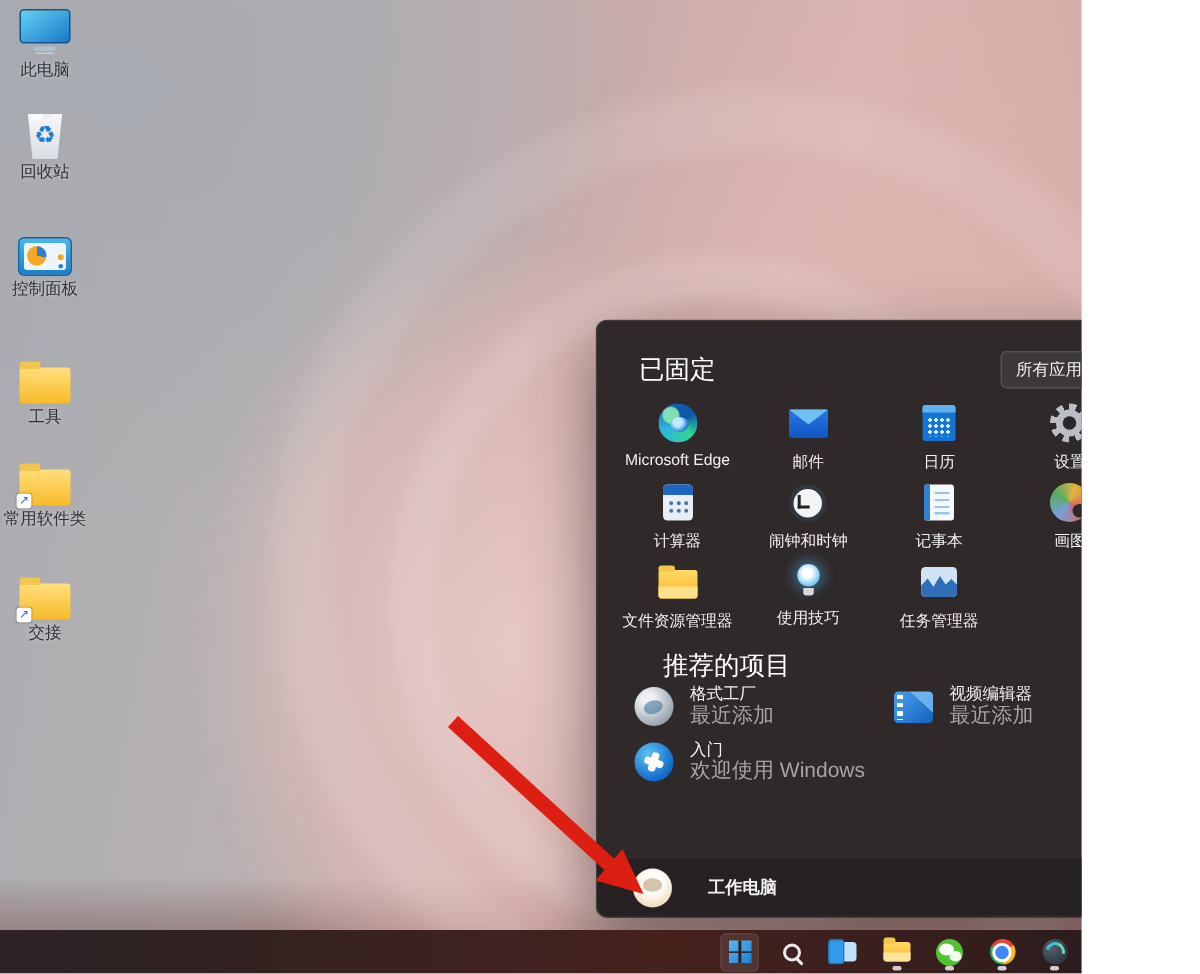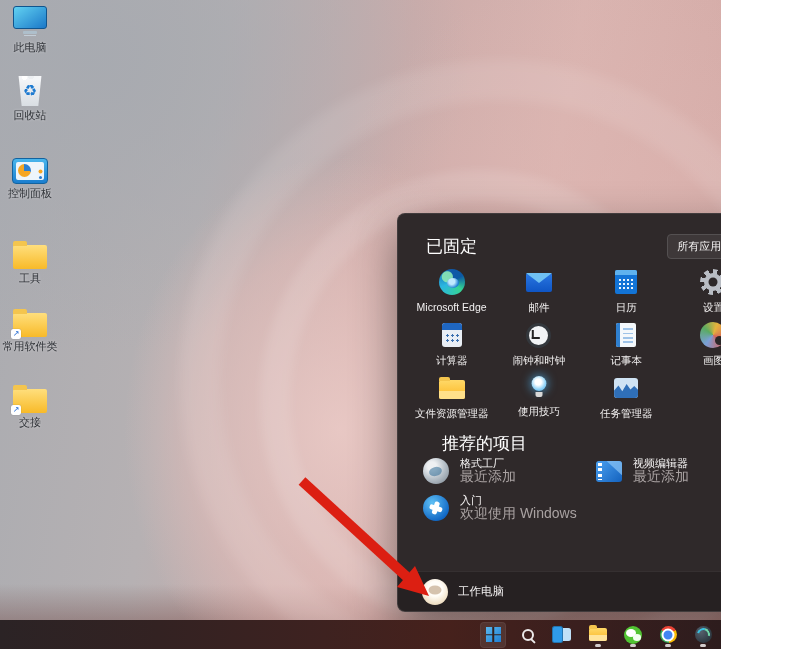--- a/index.html
+++ b/index.html
@@ -193,7 +193,7 @@
   .sm-footer { position:absolute; left:0; right:0; bottom:0; height:40px; background:#262122;
     border-top:1px solid rgba(255,255,255,.07); border-radius:0 0 8px 8px; display:flex;
     align-items:center; justify-content:space-between; padding:0 20px 0 24px; }
-  .user-chip { display:flex; align-items:center; gap:10px; cursor:pointer; }
+  .user-chip { display:flex; align-items:center; gap:24px; cursor:pointer;font-weight:bold; }
   .avatar { width:26px; height:26px; border-radius:50%; position:relative; overflow:hidden;
     background:radial-gradient(circle at 50% 38%, #fffdf8 0 35%, #f3e6cf 65%, #e3cba6); }
   .avatar::after { content:''; position:absolute; left:50%; top:46%; transform:translate(-50%,-50%);

